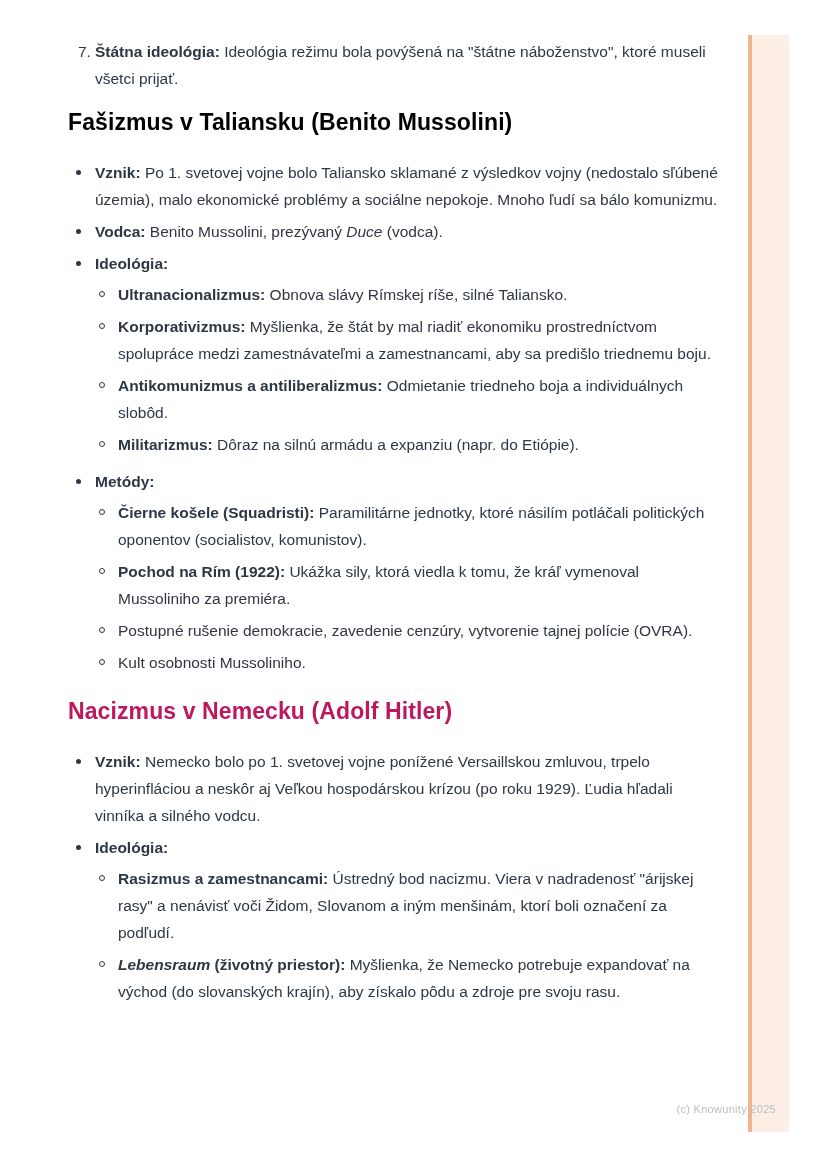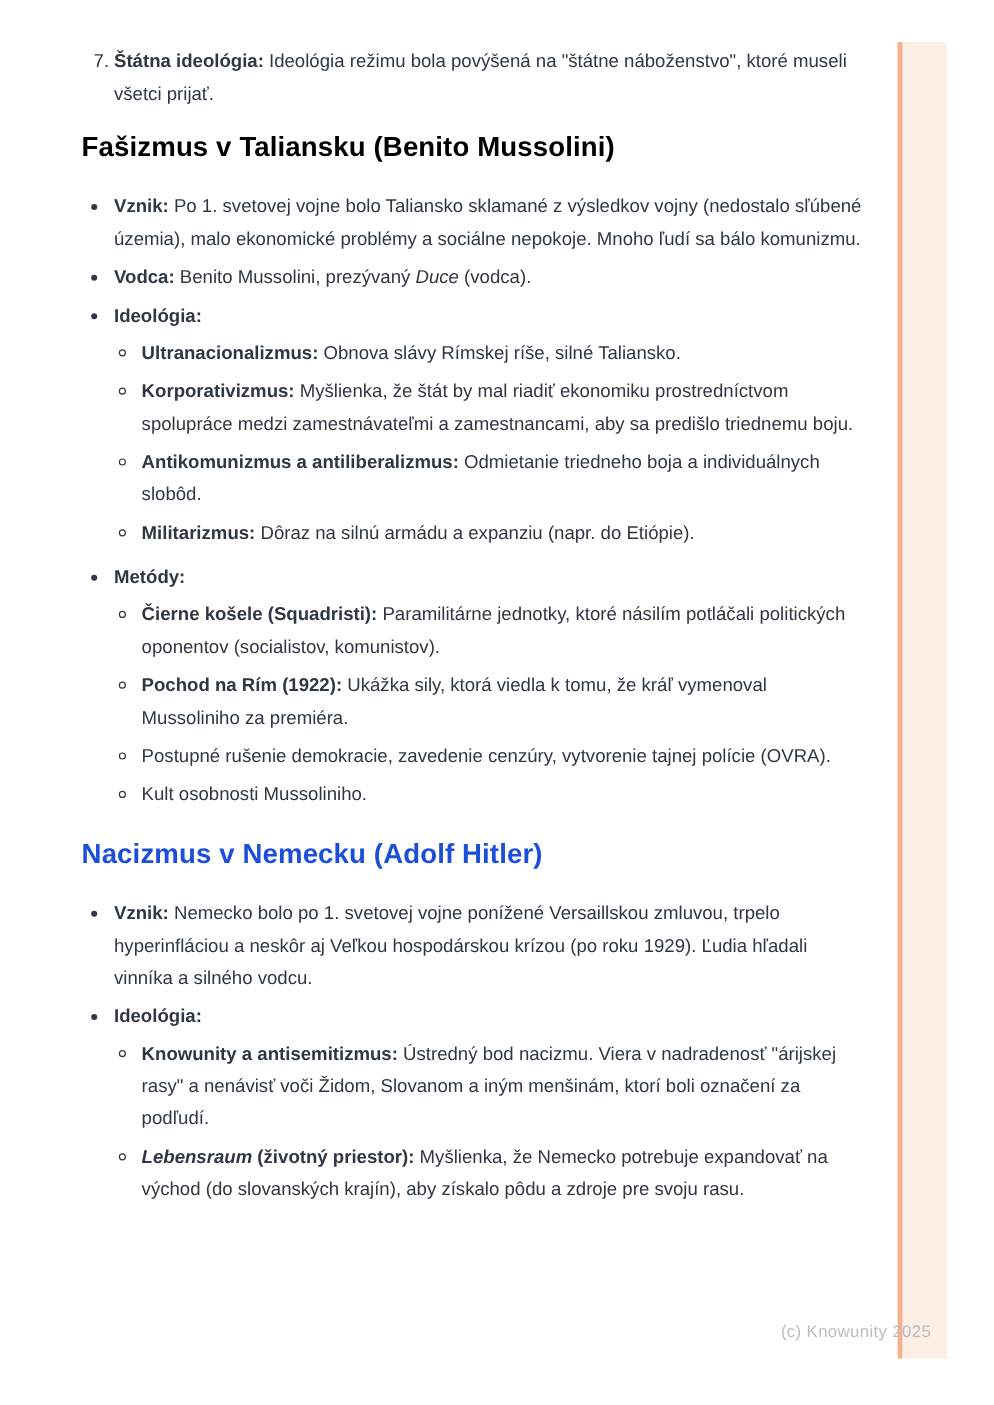--- a/index.html
+++ b/index.html
@@ -137,7 +137,7 @@
           </div>
         </section>
         <section>
-          <h2 class="section-title" style="color: #1d4ed8;">Nacizmus v Nemecku (Adolf Hitler)</h2>
+          <h2 class="section-title" style="color: #be185d;">Nacizmus v Nemecku (Adolf Hitler)</h2>
           <div class="list">
             <div class="item">
               <span class="marker"></span>

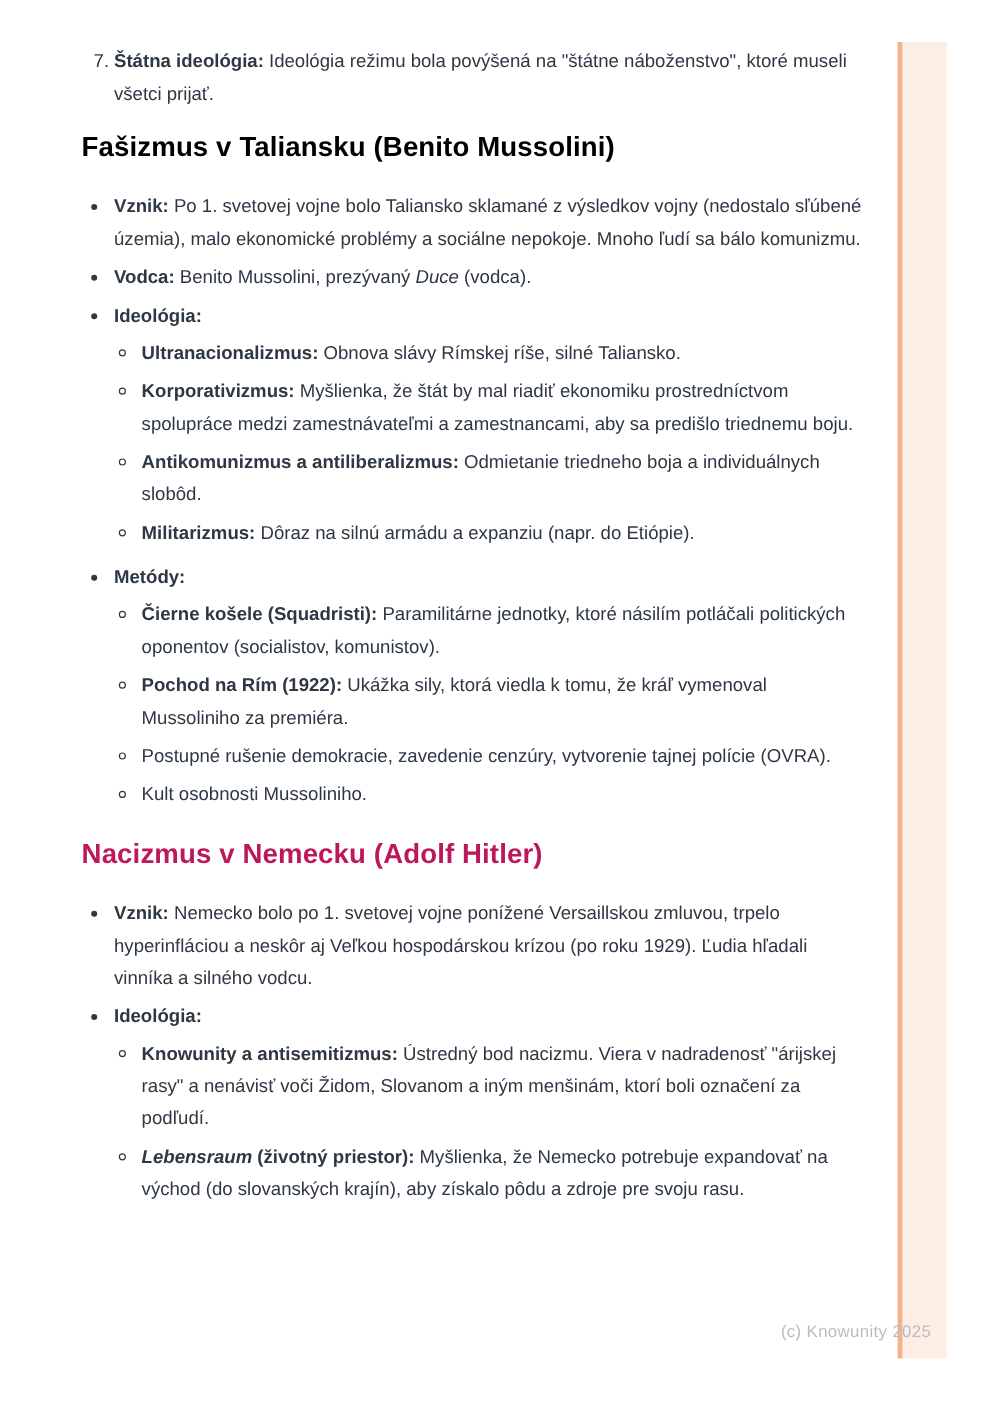--- a/index.html
+++ b/index.html
@@ -153,7 +153,7 @@
                   <div class="item sub">
                     <span class="marker"></span>
                     <div class="body">
-                      <div class="text"><span class="b">Knowunity a antisemitizmus:</span><span> Ústredný bod nacizmu. Viera v nadradenosť "árijskej rasy" a nenávisť voči Židom, Slovanom a iným menšinám, ktorí boli označení za podľudí.</span></div>
+                      <div class="text"><span class="b">Rasizmus a zamestnancami:</span><span> Ústredný bod nacizmu. Viera v nadradenosť "árijskej rasy" a nenávisť voči Židom, Slovanom a iným menšinám, ktorí boli označení za podľudí.</span></div>
                     </div>
                   </div>
                   <div class="item sub">

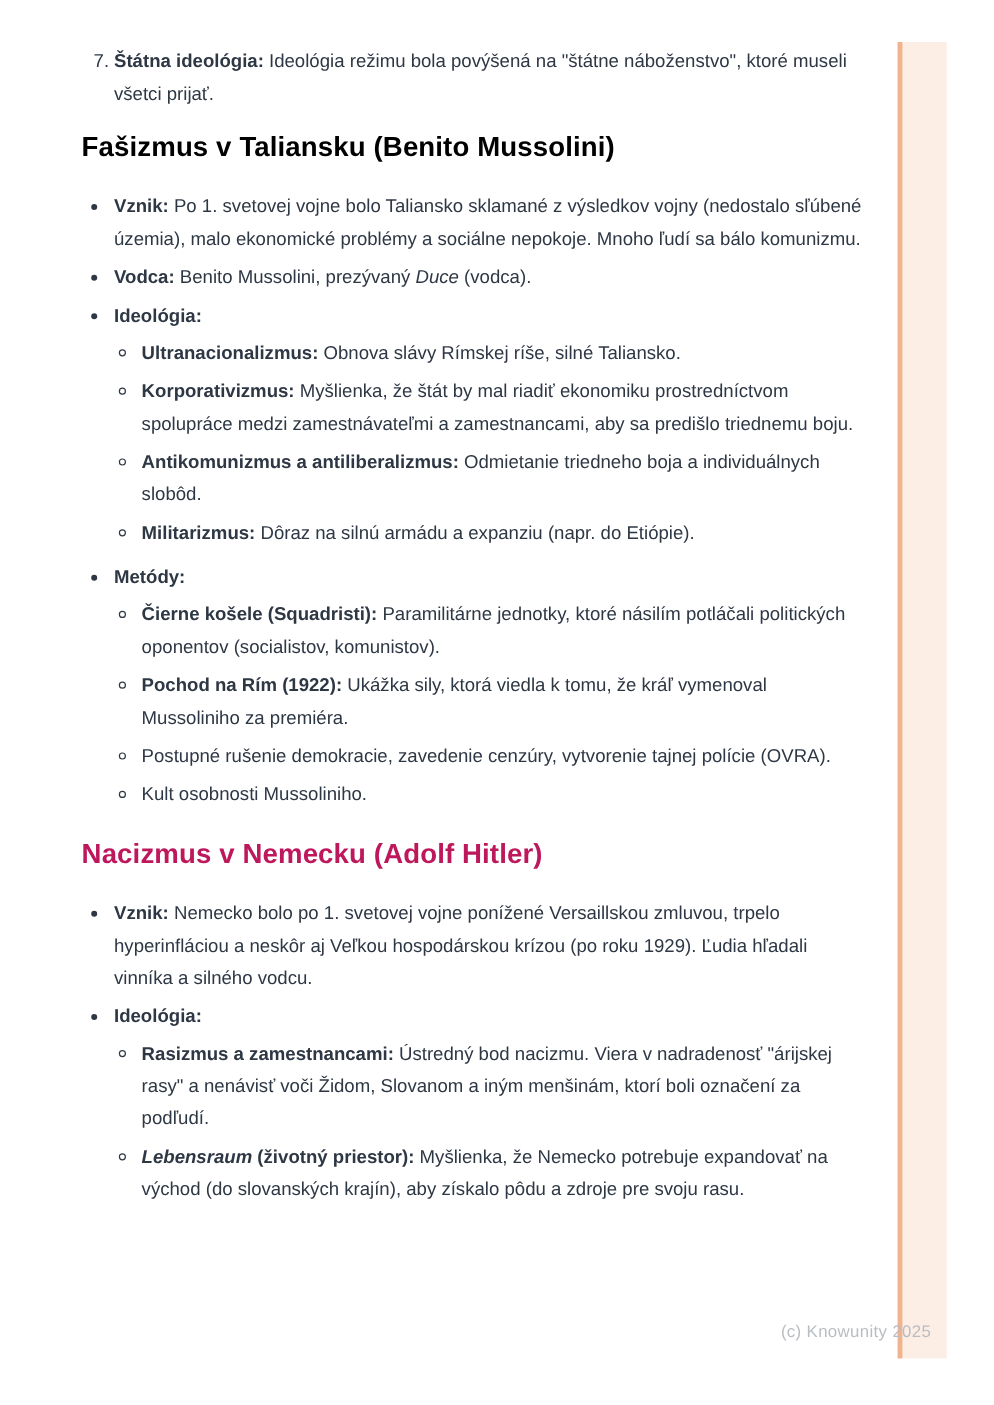--- a/index.html
+++ b/index.html
@@ -39,7 +39,7 @@
   .children { margin-top:4px; }
   .watermark {
     position:absolute; top:1103px; right:52px;
-    font-size:14px; line-height:12px; color:#b9bdc2;
+    font-size:11px; line-height:12px; color:#b9bdc2;
     letter-spacing:0.3px; z-index:3;
   }
 </style>

